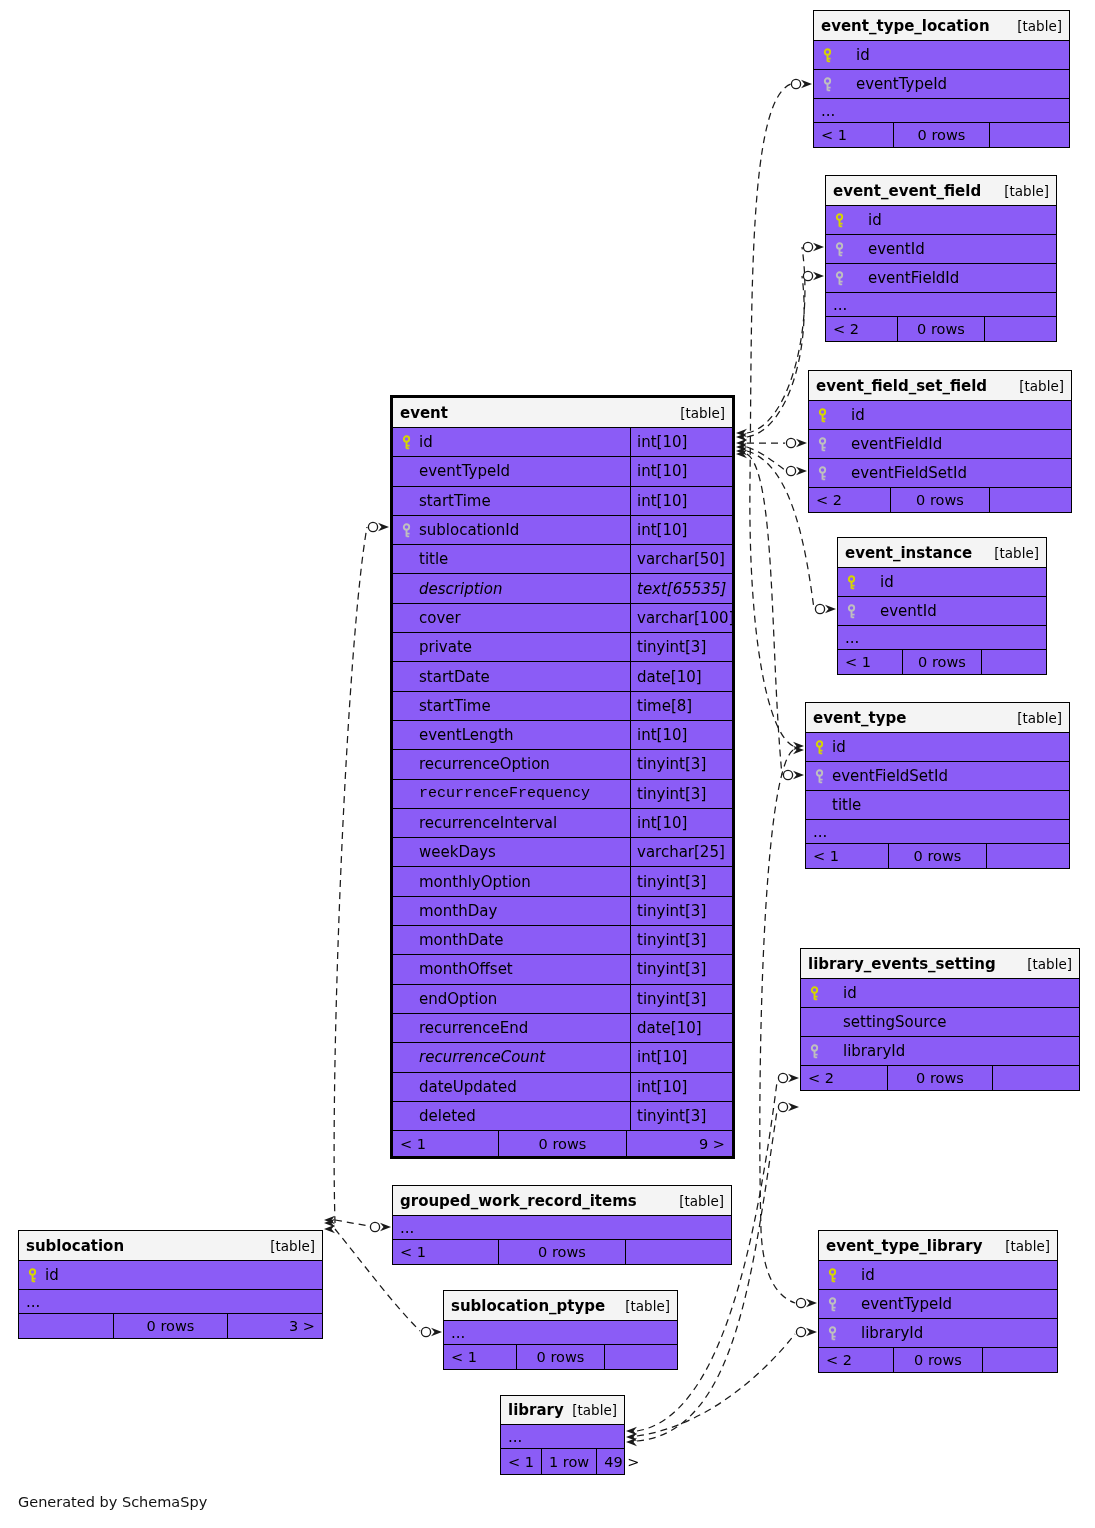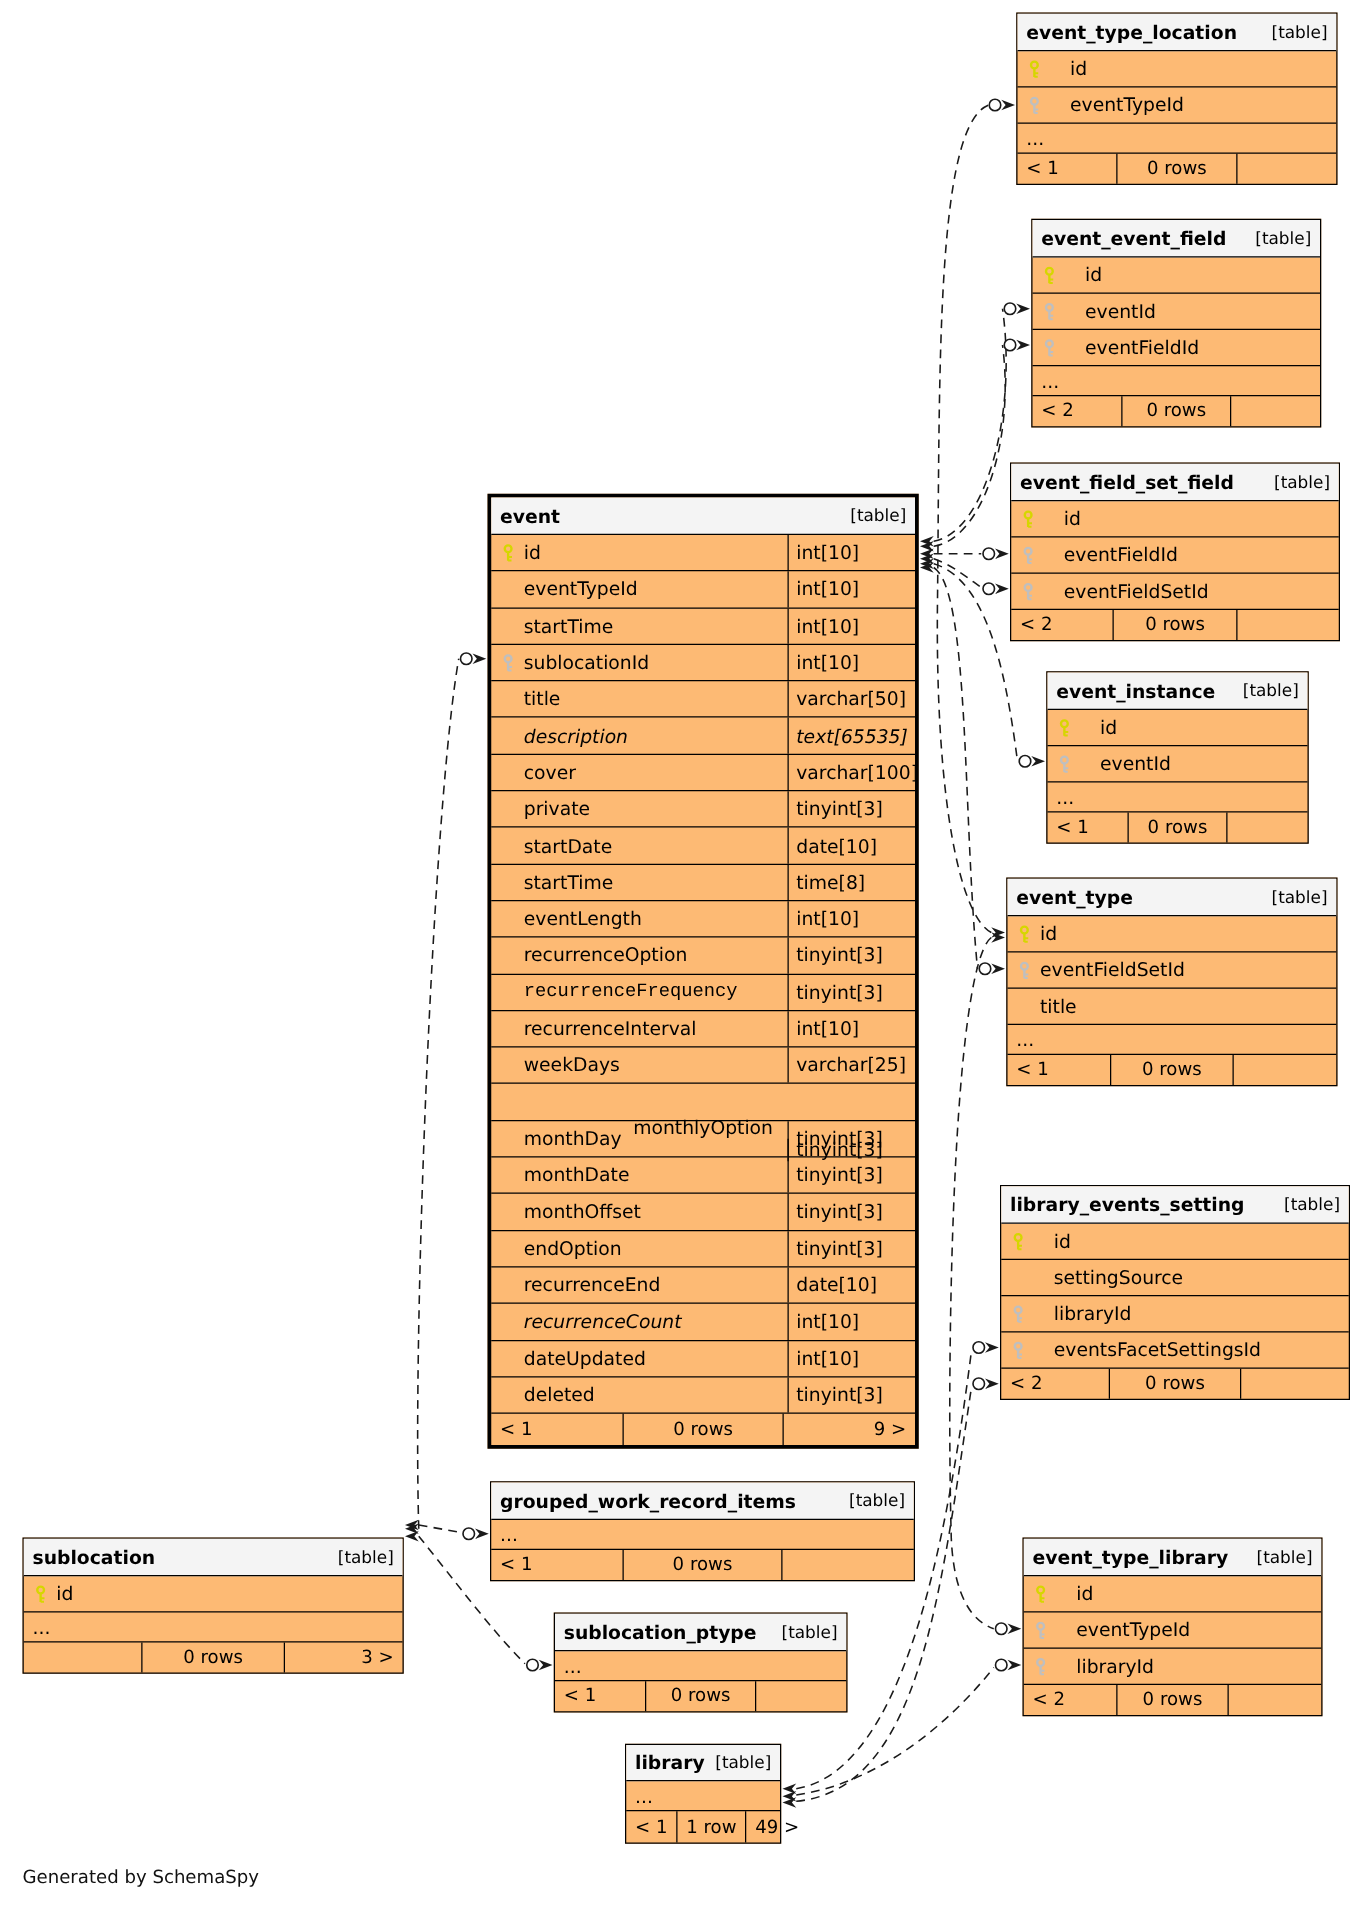--- a/index.html
+++ b/index.html
@@ -6,7 +6,7 @@
   body{font-family:"DejaVu Sans","Liberation Sans",sans-serif;color:#000;}
   #canvas{position:relative;width:1095px;height:1528px;background:#fff;overflow:hidden;}
   #edges{position:absolute;left:0;top:0;z-index:0;pointer-events:none;}
-  .tbl{position:absolute;background:#fdba74;border:1.4px solid #000;box-sizing:border-box;z-index:2;}
+  .tbl{position:absolute;background:#8b5cf6;border:1.4px solid #000;box-sizing:border-box;z-index:2;}
   .tbl.focal{border:3px solid #000;}
   .thead{display:flex;justify-content:space-between;align-items:center;background:#f4f4f4;
          border-bottom:1.4px solid #000;padding:0 7px;box-sizing:border-box;}

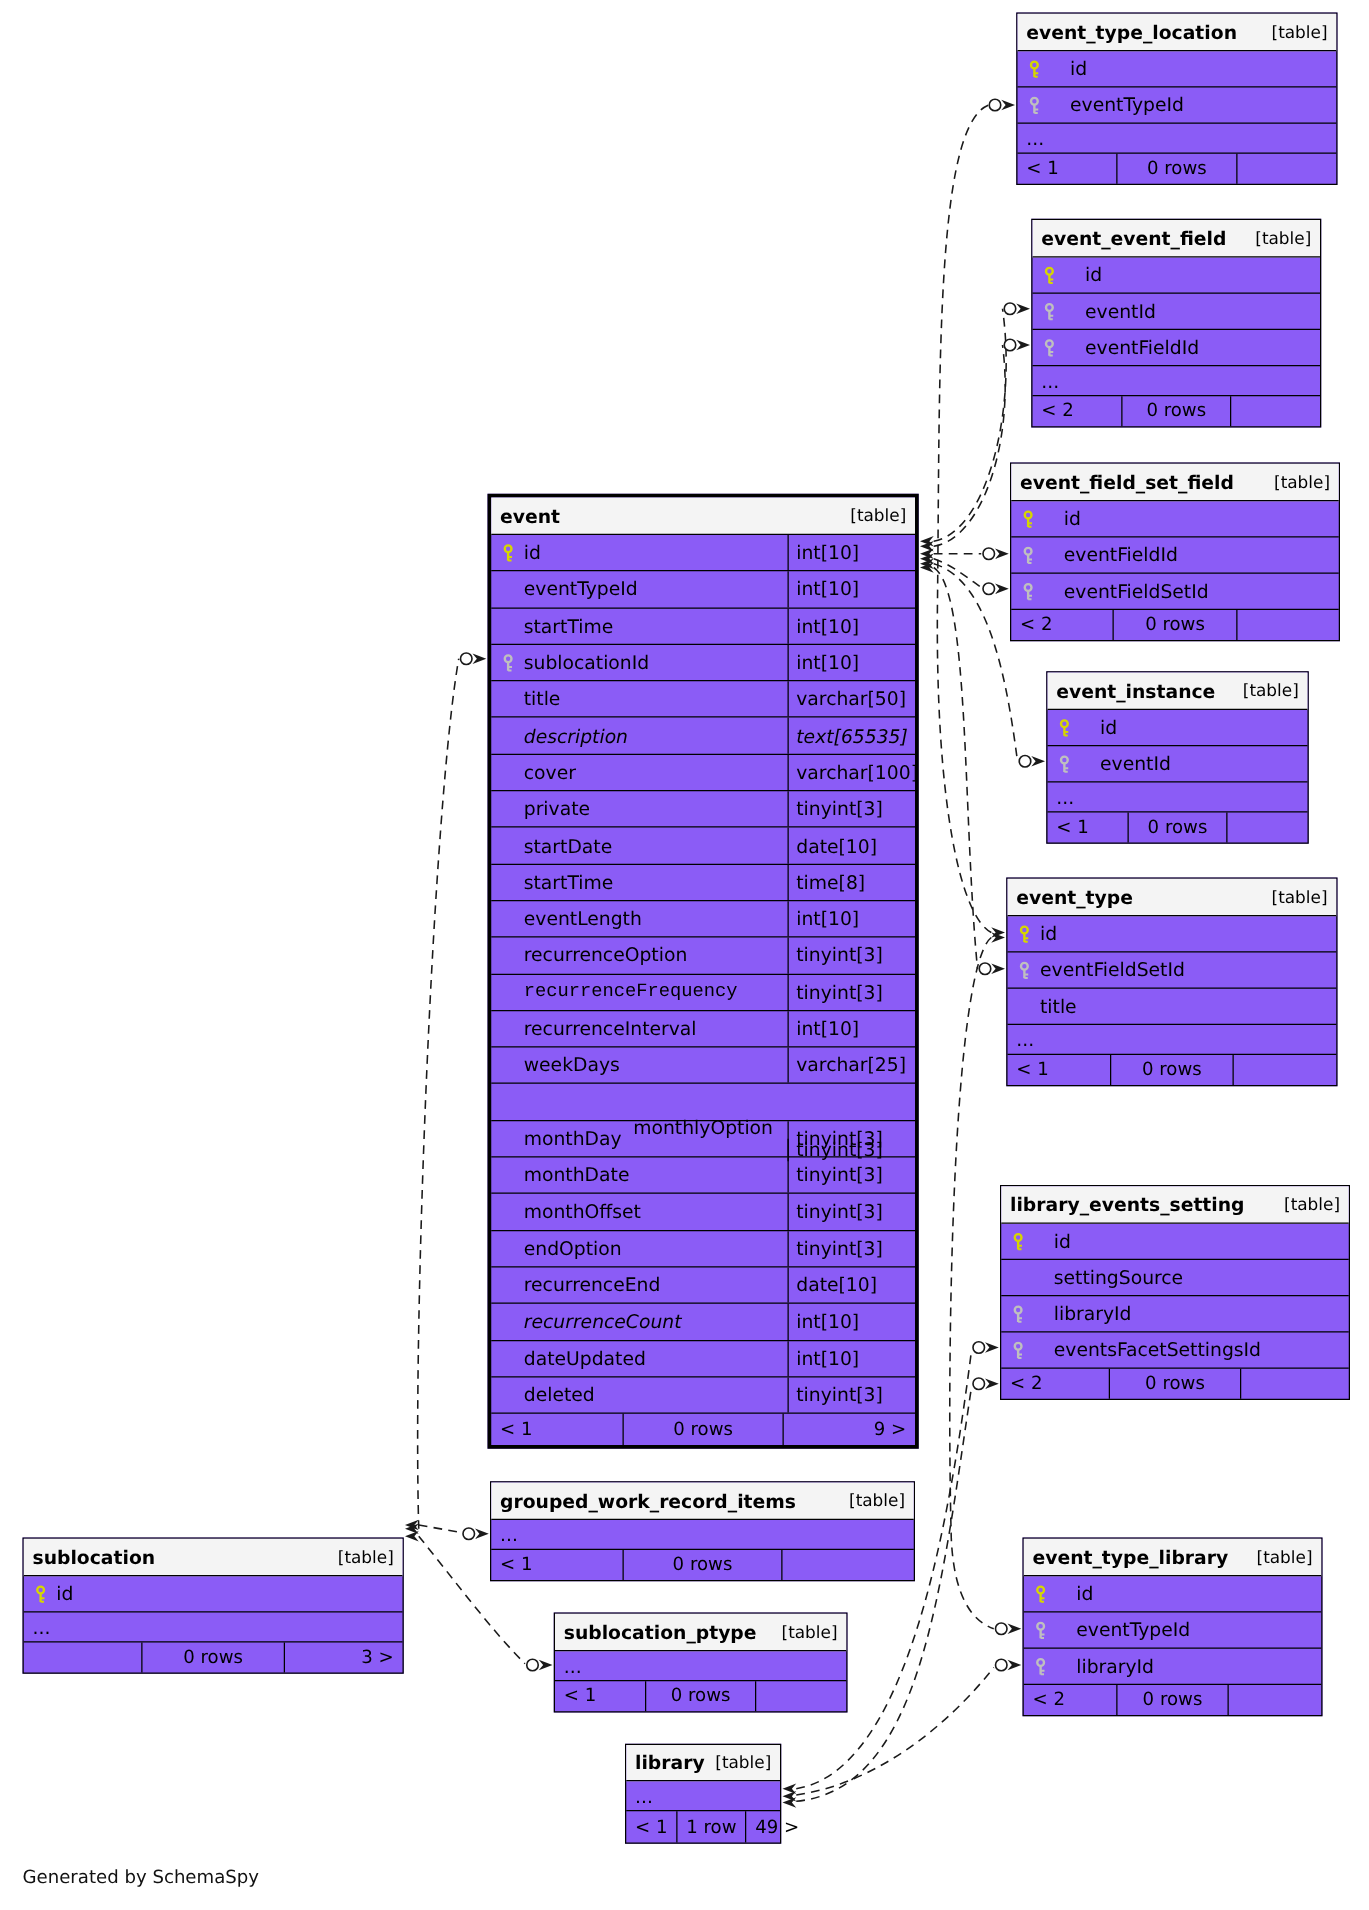--- a/index.html
+++ b/index.html
@@ -434,7 +434,7 @@
         <span class="cname" style="padding-left: 0px;">weekDays</span>
         <span class="ctype" style="width: 102px;">varchar[25]</span>
       </div>
-      <div class="trow" style="height: 29.3px; flex-direction: column;">
+      <div class="trow" style="height: 29.3px;">
         <span class="keycell"></span>
         <span class="cname" style="padding-left: 0px;">monthlyOption</span>
         <span class="ctype" style="width: 102px;">tinyint[3]</span>

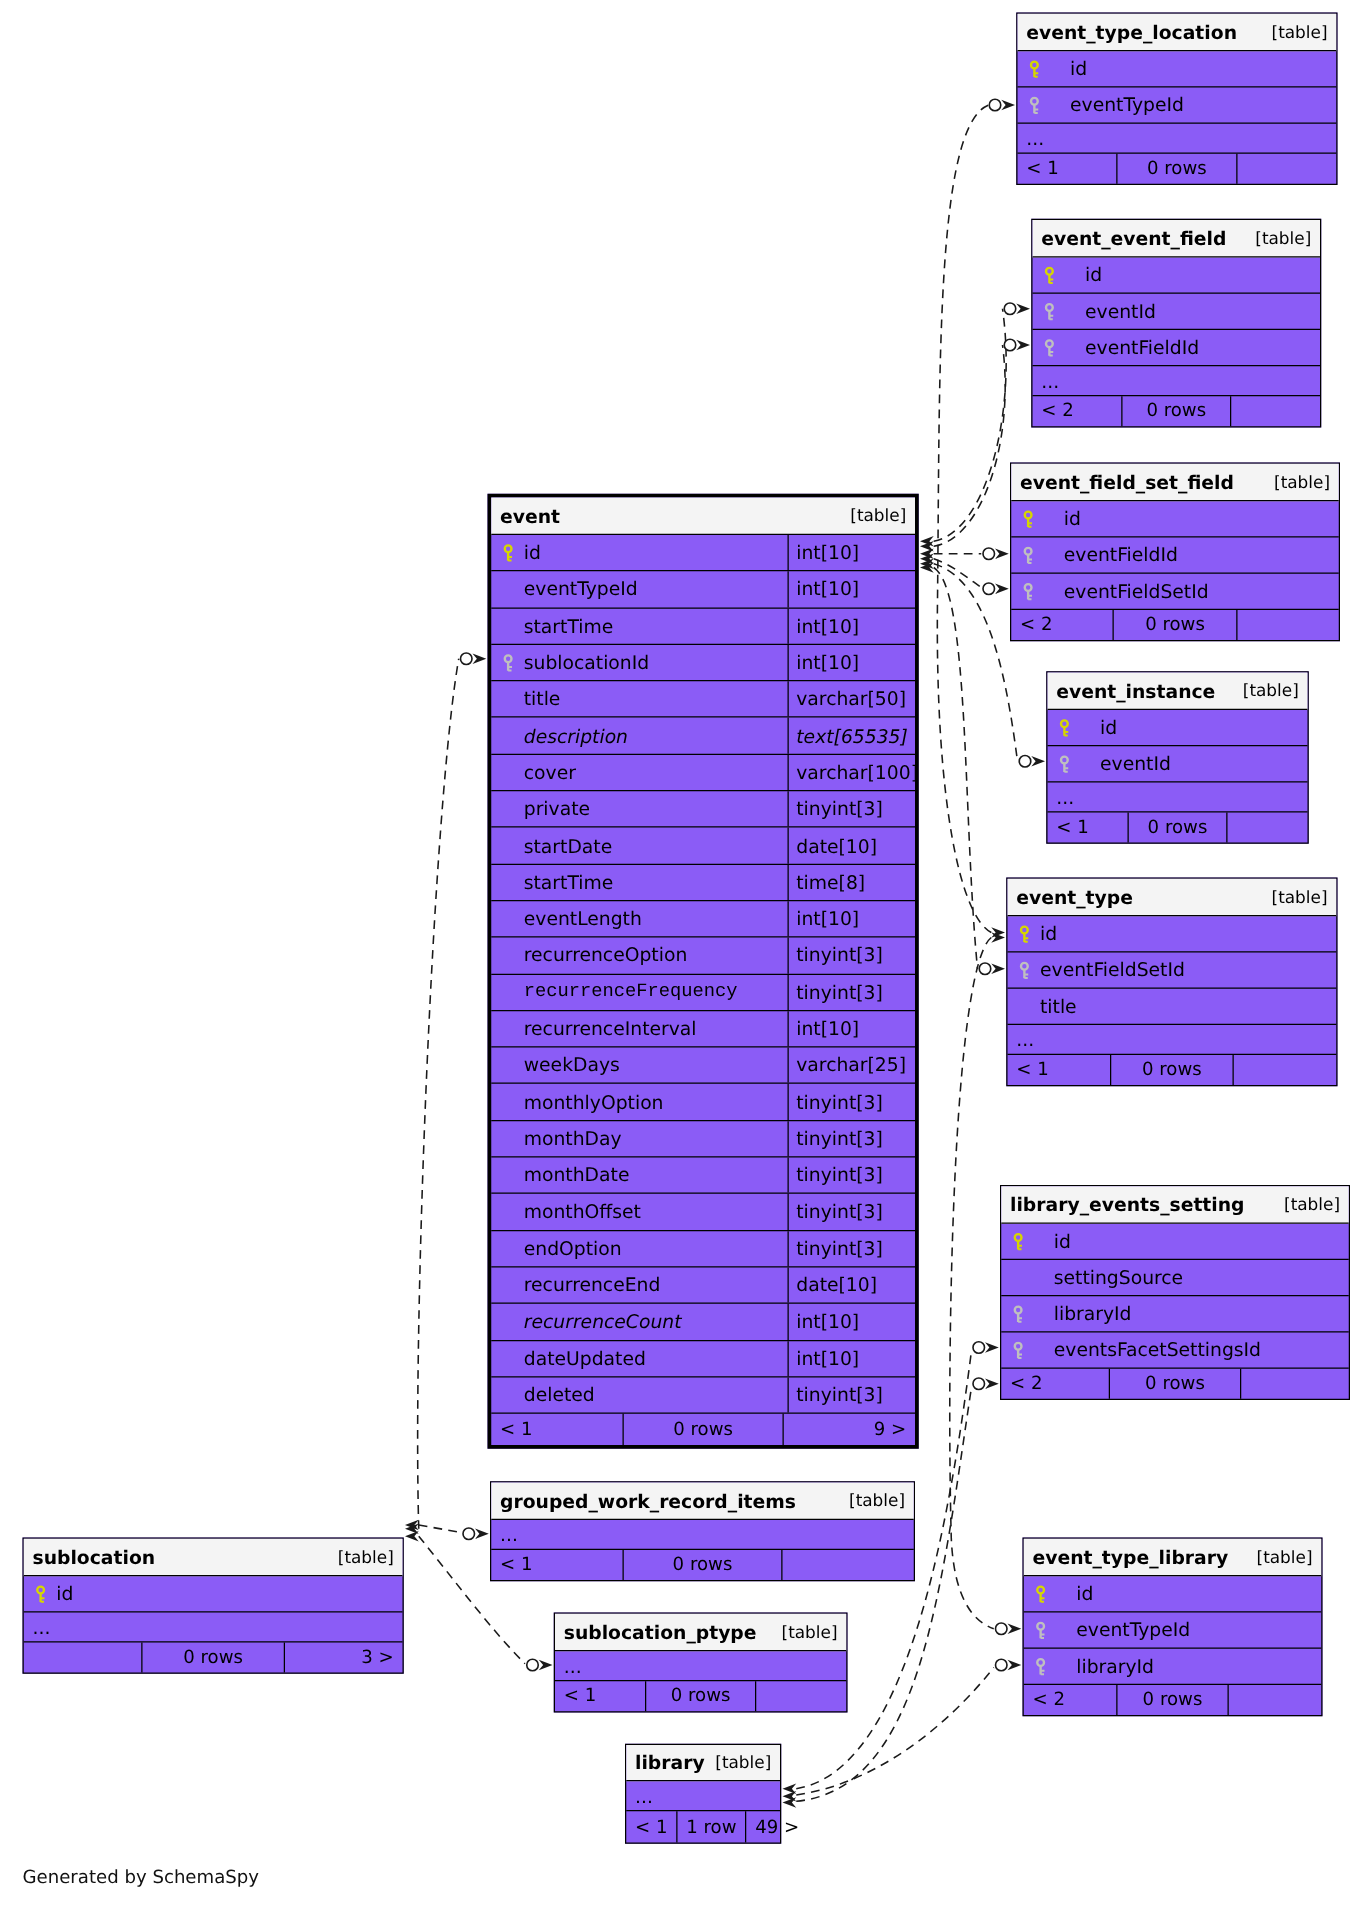--- a/index.html
+++ b/index.html
@@ -323,17 +323,6 @@
         </span>
         <span class="cname" style="padding-left: 16px;">libraryId</span>
       </div>
-      <div class="trow" style="height: 29px;">
-        <span class="keycell">
-          <svg width="13" height="15" viewBox="0 0 13 15">
-            <circle cx="6.5" cy="4" r="2.7" fill="none" stroke="#bfbfbf" stroke-width="1.9"></circle>
-            <line x1="6.5" y1="6.7" x2="6.5" y2="13.6" stroke="#bfbfbf" stroke-width="1.9"></line>
-            <line x1="6.5" y1="10.6" x2="9.6" y2="10.6" stroke="#bfbfbf" stroke-width="1.7"></line>
-            <line x1="6.5" y1="13.4" x2="9.2" y2="13.4" stroke="#bfbfbf" stroke-width="1.7"></line>
-          </svg>
-        </span>
-        <span class="cname" style="padding-left: 16px;">eventsFacetSettingsId</span>
-      </div>
       <div class="tfoot" style="height: 24px;">
         <span class="fc l">&lt; 2</span>
         <span class="fc c">0 rows</span>

